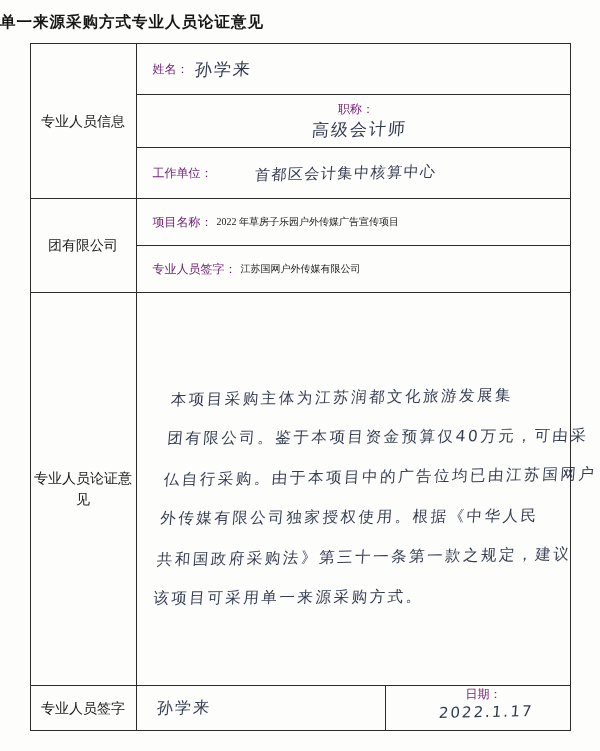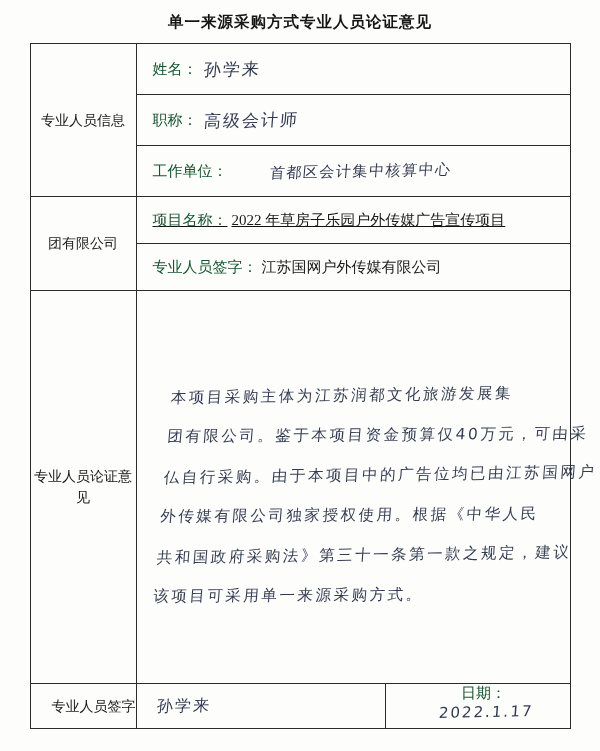--- a/index.html
+++ b/index.html
@@ -22,7 +22,6 @@
     background: #fdfdfb;
   }
   .doc-title {
-    text-align: center;
     font-size: 15.5px;
     font-weight: bold;
     letter-spacing: 1px;

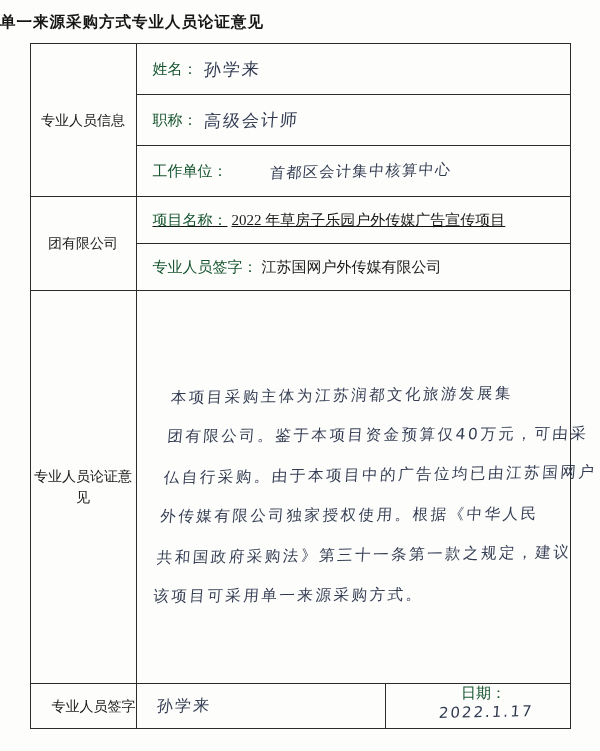--- a/index.html
+++ b/index.html
@@ -49,8 +49,8 @@
     padding: 4px 2px;
   }
   .field-label {
-    font-size: 15px;
-    color: #14532d;
+    font-size: 12px;
+    color: #701a75;
     white-space: nowrap;
   }
   .field-row {

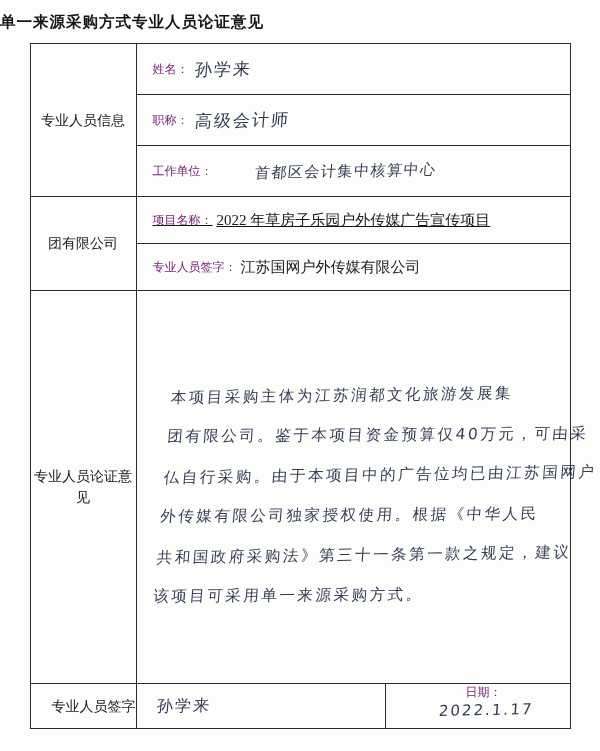--- a/index.html
+++ b/index.html
@@ -145,7 +145,7 @@
 
     <tr>
       <td>
-        <div class="field-row" style="min-height:38px;">
+        <div class="field-row" style="min-height:38px;flex-direction:column;">
           <span class="field-label">职称：</span>
           <span class="hand">高级会计师</span>
         </div>

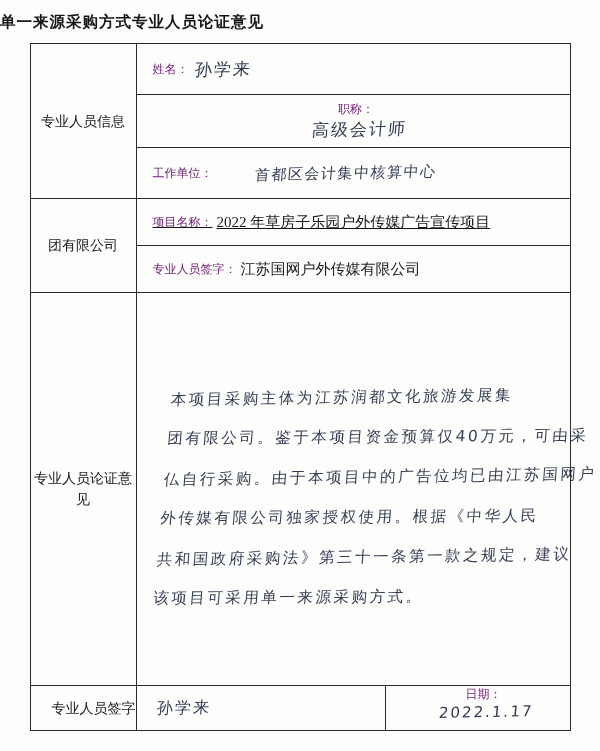--- a/index.html
+++ b/index.html
@@ -164,7 +164,7 @@
     <tr>
       <td class="label-cell" rowspan="2">团有限公司</td>
       <td>
-        <div class="field-row" style="min-height:34px;text-decoration:underline;">
+        <div class="field-row" style="min-height:34px;">
           <span class="field-label">项目名称：</span>
           <span class="printed nowrap">2022 年草房子乐园户外传媒广告宣传项目</span>
         </div>

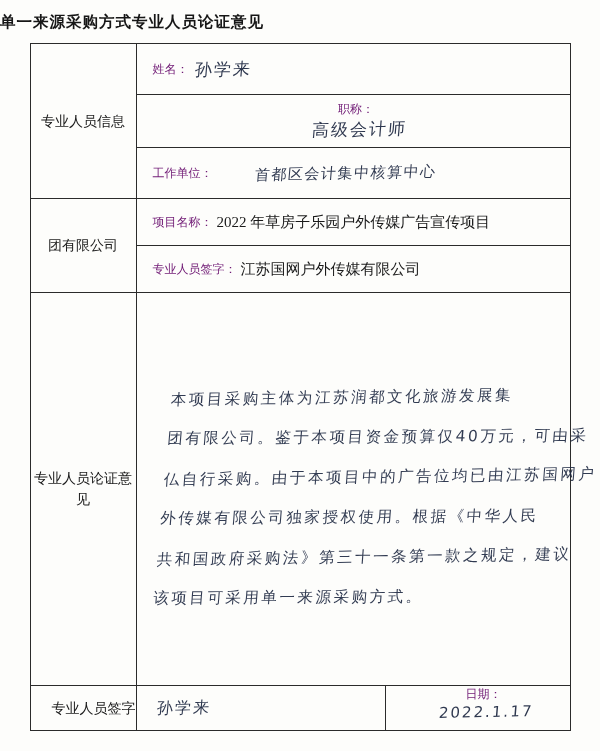--- a/index.html
+++ b/index.html
@@ -71,7 +71,7 @@
   }
   .hand.small { font-size: 15px; letter-spacing: 1.5px; }
   .printed {
-    font-size: 15px;
+    font-size: 10px;
     color: #1a1a1a;
     margin-left: 4px;
   }

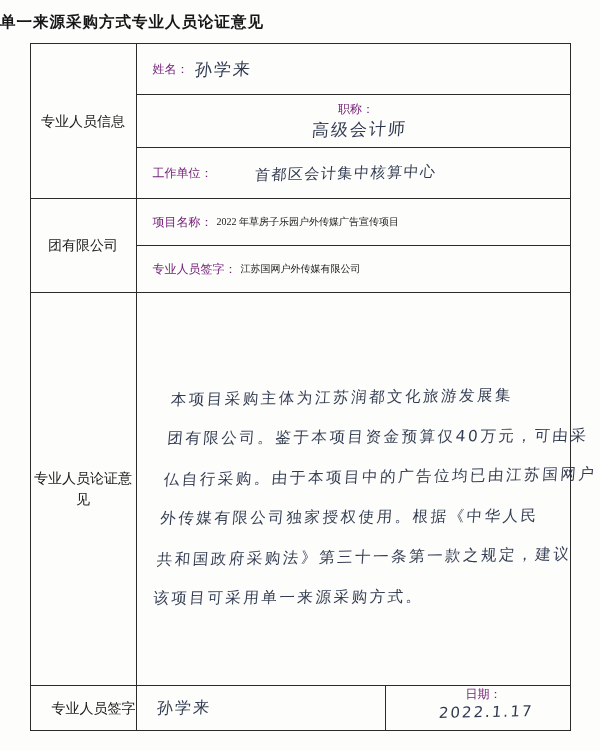--- a/index.html
+++ b/index.html
@@ -95,7 +95,6 @@
   .opinion-body div:nth-child(even) { transform: rotate(-0.4deg); }
   .sign-row-cell {
     height: 44px;
-    text-align: right;
   }
   .sign-inner {
     display: flex;

